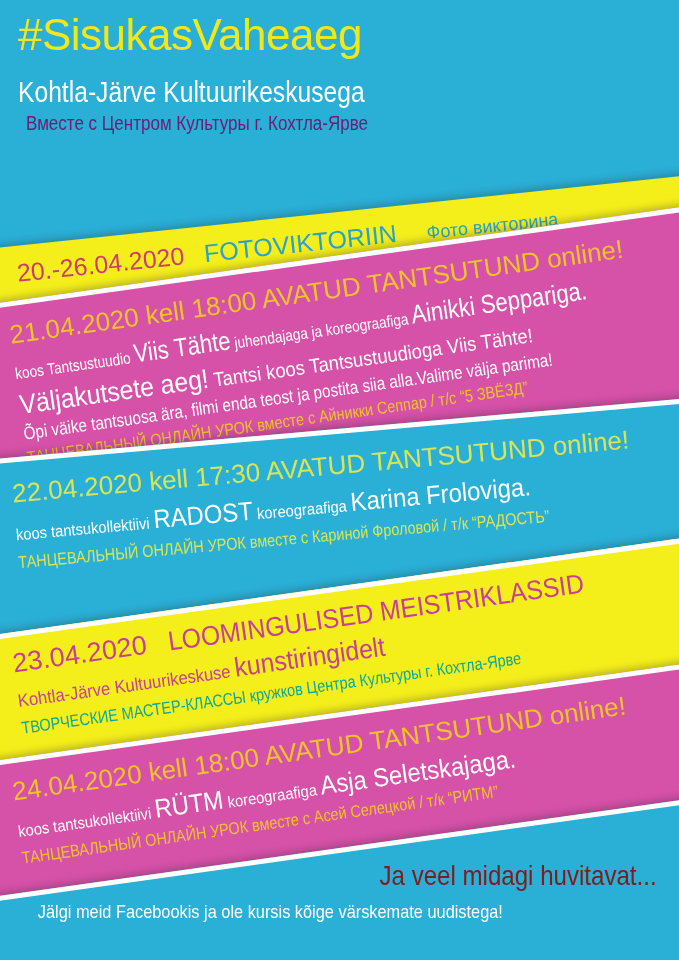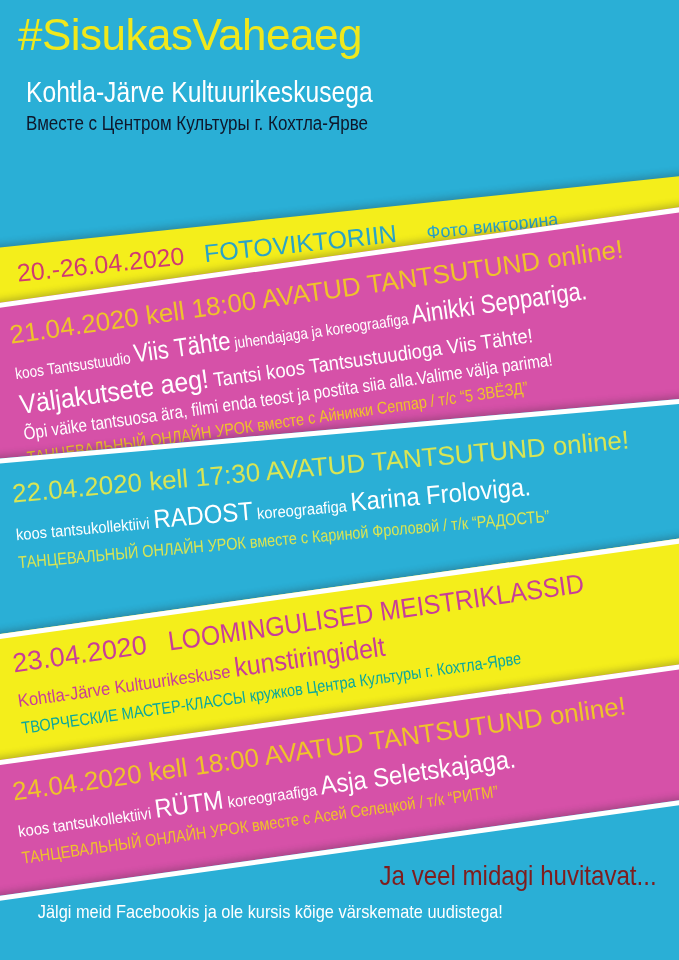--- a/index.html
+++ b/index.html
@@ -14,7 +14,7 @@
   
   .hdr{position:absolute; left:18px; top:10px; z-index:10;}
   .tag{font-size:44px; line-height:1.12; color:#F0E81C; letter-spacing:-0.5px;}
-  .sub1{margin-top:17px; margin-left:8px; font-size:29px; color:#FFFFFF;}
+  .sub1{margin-top:17px; font-size:29px; color:#FFFFFF;}
   .sub2{margin-top:3px;  margin-left:8px; font-size:20px; color:#0f172a;}
   
   .band{

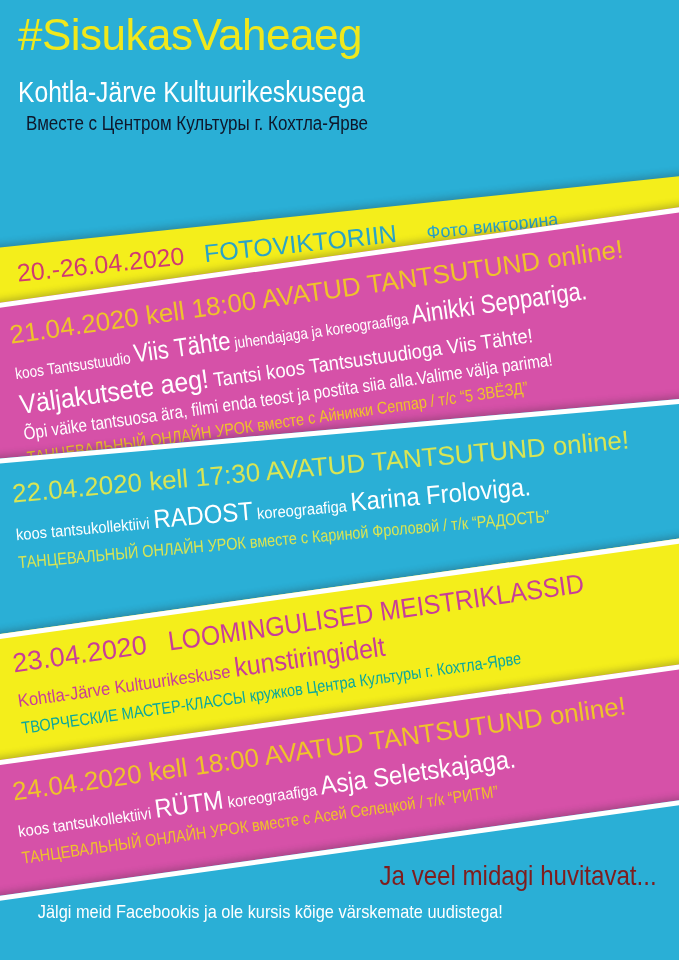--- a/index.html
+++ b/index.html
@@ -15,7 +15,7 @@
   .hdr{position:absolute; left:18px; top:10px; z-index:10;}
   .tag{font-size:44px; line-height:1.12; color:#F0E81C; letter-spacing:-0.5px;}
   .sub1{margin-top:17px; font-size:29px; color:#FFFFFF;}
-  .sub2{margin-top:3px;  margin-left:8px; font-size:20px; color:#0f172a;}
+  .sub2{margin-top:3px;  margin-left:8px; font-size:20px; color:#701a75;}
   
   .band{
     position:absolute; left:-60px; width:800px;

